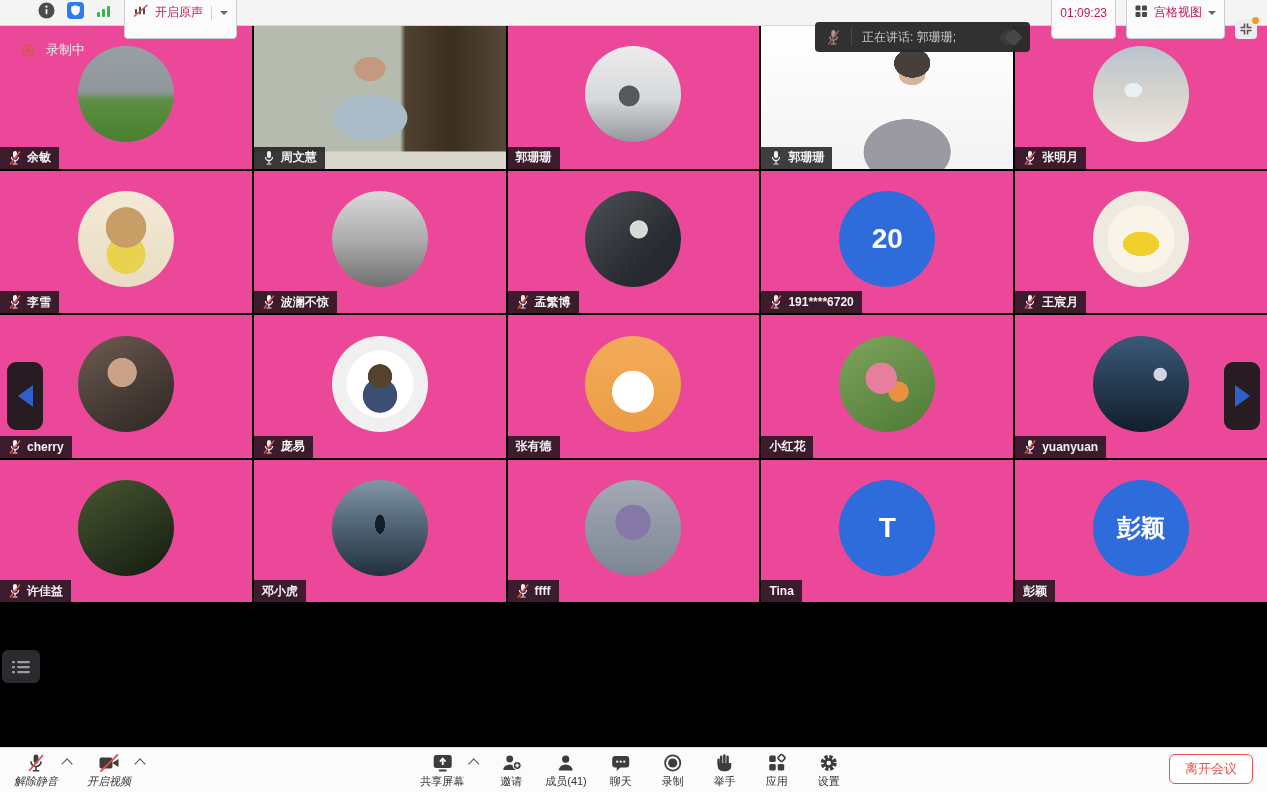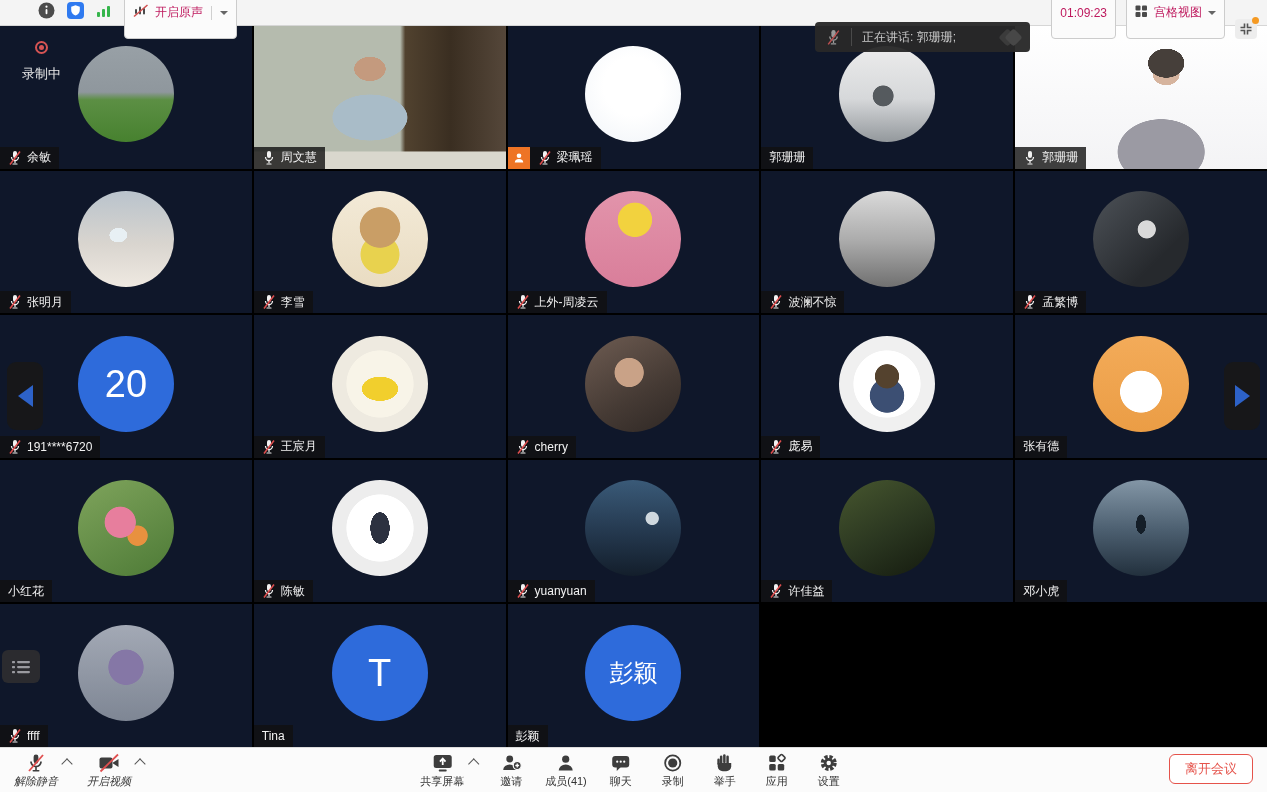--- a/index.html
+++ b/index.html
@@ -38,7 +38,7 @@
 
   
   .rec{position:absolute;top:41px;left:22px;display:flex;align-items:center;gap:11px;
-       color:#eaeaea;font-size:13px;z-index:4;flex-direction:column;}
+       color:#eaeaea;font-size:13px;z-index:4;}
   .rec-dot{position:relative;width:13px;height:13px;border-radius:50%;border:2px solid #d65454;box-sizing:border-box;}
   .rec-dot::after{content:"";position:absolute;left:2px;top:2px;width:5px;height:5px;border-radius:50%;background:#d65454;}
 

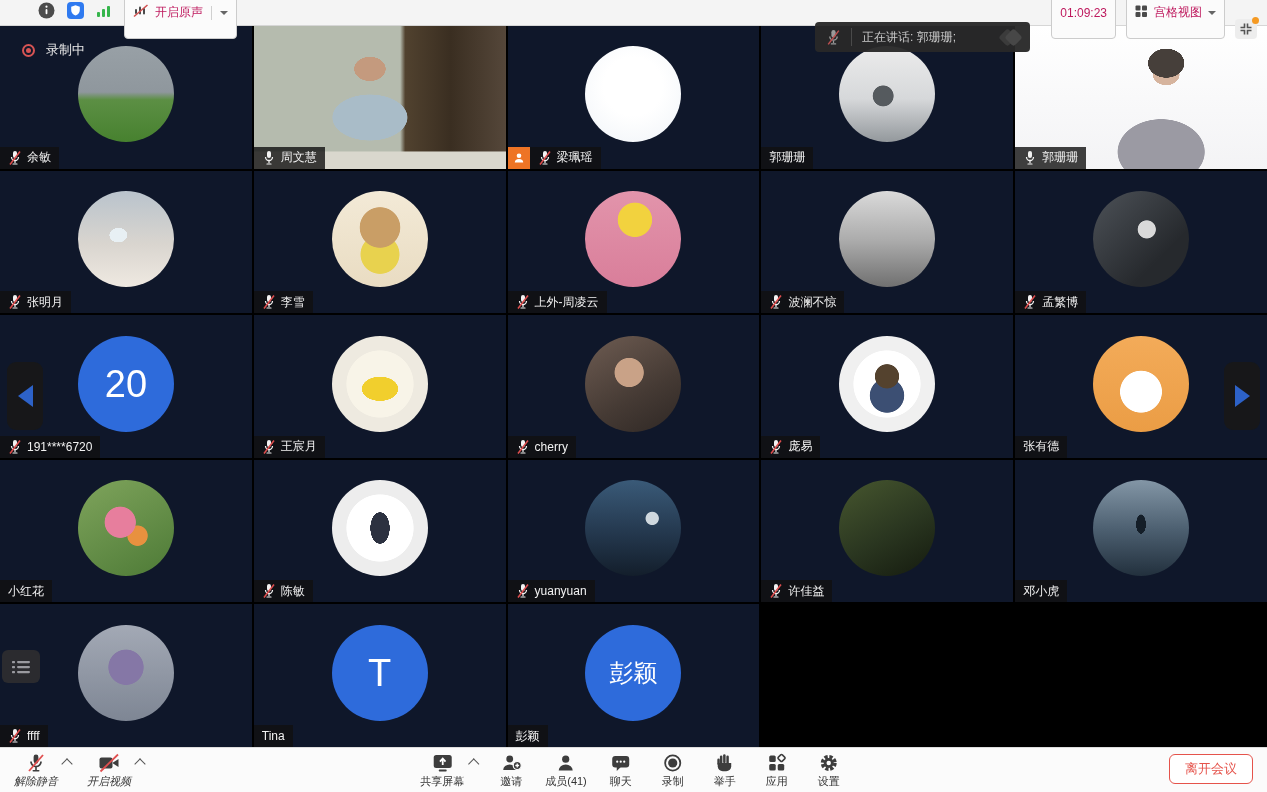--- a/index.html
+++ b/index.html
@@ -24,7 +24,7 @@
   
   .grid{position:absolute;top:26px;left:0;width:1267px;height:721px;display:grid;
         grid-template-columns:repeat(5,1fr);grid-template-rows:repeat(5,1fr);gap:2px;background:#000;}
-  .cell{position:relative;background:#0f172a;overflow:hidden;}
+  .cell{position:relative;background:#ec4899;overflow:hidden;font-weight:bold;}
   .cell.active{outline:2px solid #2bb05e;outline-offset:-2px;}
   .avatar{position:absolute;left:50%;top:48%;transform:translate(-50%,-50%);width:96px;height:96px;
           border-radius:50%;display:flex;align-items:center;justify-content:center;overflow:hidden;}

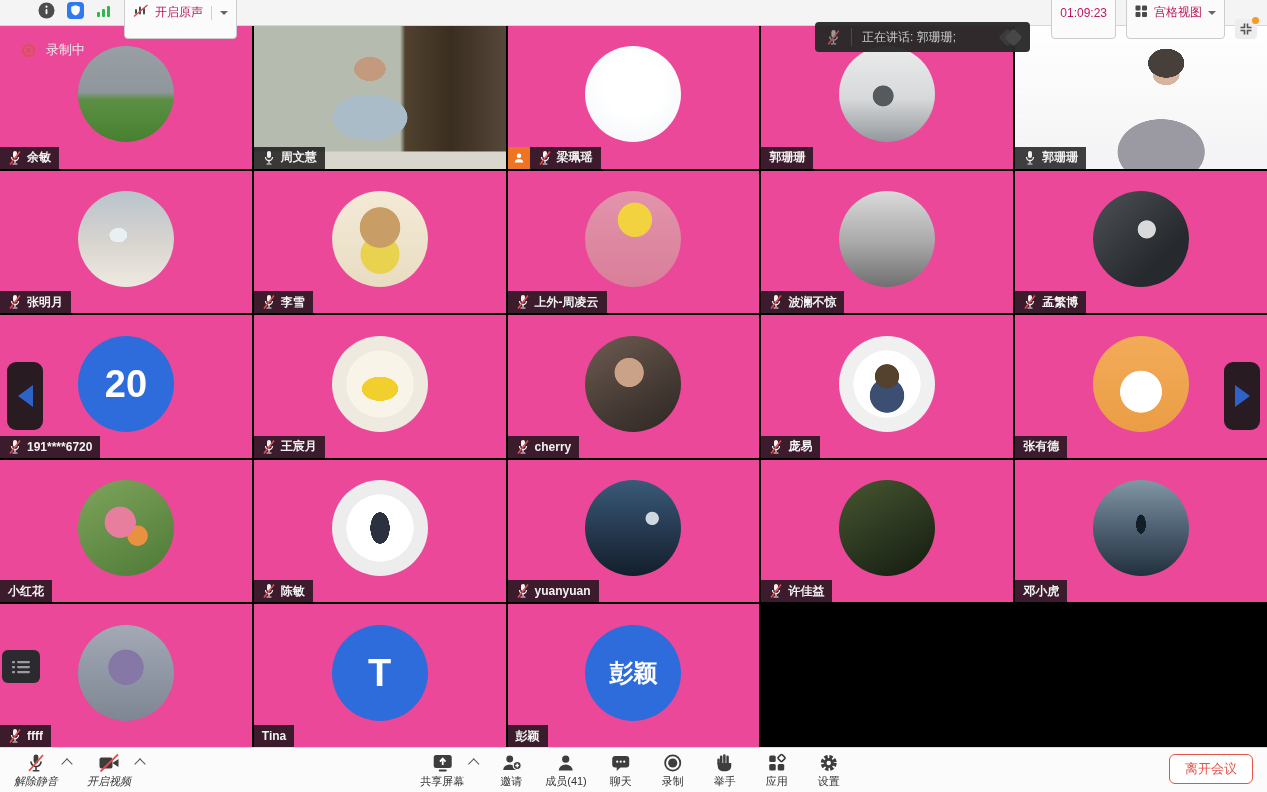--- a/index.html
+++ b/index.html
@@ -189,33 +189,6 @@
   </div>
       <div class="cell">
 
-    <div class="avatar" style="background: radial-gradient(circle at 50% 42%, rgb(255, 255, 255) 0px, rgb(255, 255, 255) 40%, rgb(239, 243, 248) 100%);"></div>
-    <div class="tag">
-      <span class="host-badge">
-            <svg width="12" height="12" viewBox="0 0 12 12">
-              <circle cx="6" cy="3.8" r="2.3" fill="#fff"></circle>
-              <path d="M1.8 10.6 a4.2 3.6 0 0 1 8.4 0 z" fill="#fff"></path>
-            </svg>
-          </span>
-      <span class="tag-inner">
-        <span class="mic">
-              <svg width="14" height="16" viewBox="0 0 14 16">
-                <g fill="#f2f2f2">
-                  <rect x="5" y="1" width="4" height="7" rx="2"></rect>
-                  <path d="M3.5 7 a3.5 3.5 0 0 0 7 0" fill="none" stroke="#f2f2f2" stroke-width="1.3"></path>
-                  <rect x="6.4" y="11" width="1.2" height="2.2"></rect>
-                  <rect x="4.4" y="13.4" width="5.2" height="1.2" rx="0.6"></rect>
-                </g>
-                <line x1="2" y1="14.5" x2="12" y2="1.5" stroke="#e04f4f" stroke-width="1.5"></line>
-              </svg>
-            </span>
-
-        <span>梁珮瑶</span>
-      </span>
-    </div>
-  </div>
-      <div class="cell">
-
     <div class="avatar" style="background: radial-gradient(circle at 46% 52%, rgb(85, 90, 94) 0px, rgb(85, 90, 94) 14%, rgba(0, 0, 0, 0) 15%), linear-gradient(rgb(236, 236, 236) 0%, rgb(214, 216, 218) 55%, rgb(147, 152, 156) 100%);"></div>
     <div class="tag">
 

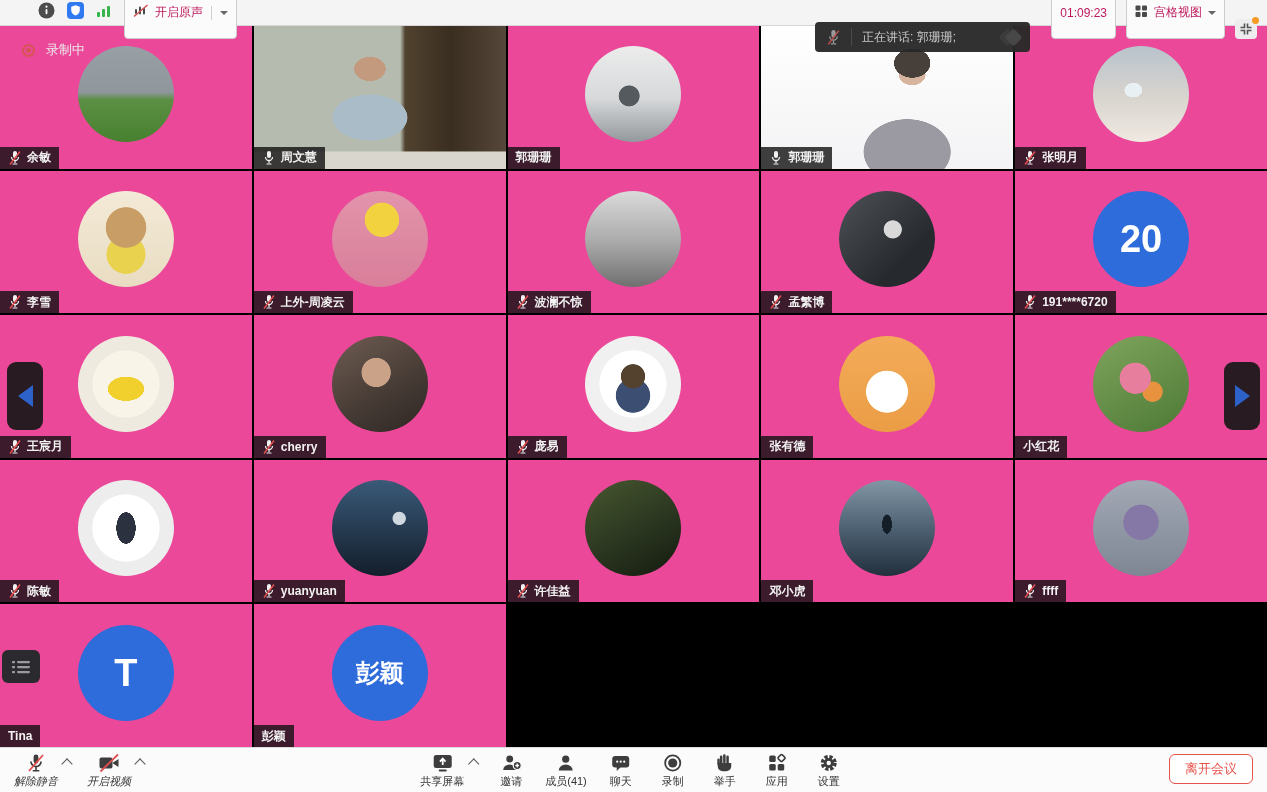--- a/index.html
+++ b/index.html
@@ -28,7 +28,7 @@
   .cell.active{outline:2px solid #2bb05e;outline-offset:-2px;}
   .avatar{position:absolute;left:50%;top:48%;transform:translate(-50%,-50%);width:96px;height:96px;
           border-radius:50%;display:flex;align-items:center;justify-content:center;overflow:hidden;}
-  .avatar .init{color:#fff;font-size:38px;line-height:1;}
+  .avatar .init{color:#fff;font-size:28px;line-height:1;}
   .video-feed{position:absolute;inset:0;}
   .tag{position:absolute;left:0;bottom:0;display:flex;align-items:stretch;max-width:96%;z-index:2;}
   .host-badge{width:22px;background:#ee7425;display:flex;align-items:center;justify-content:center;flex:none;}

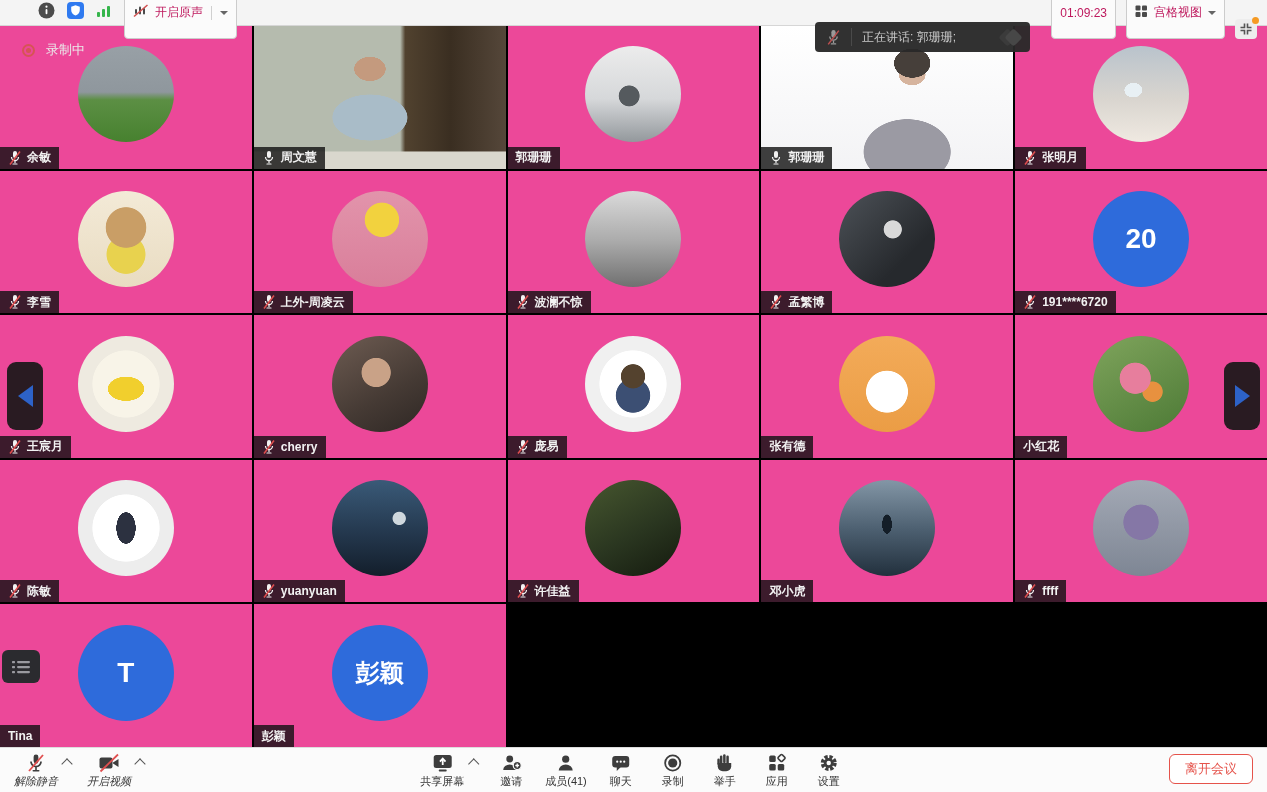--- a/index.html
+++ b/index.html
@@ -265,28 +265,6 @@
   </div>
       <div class="cell">
 
-    <div class="avatar" style="background: radial-gradient(circle at 52% 30%, rgb(242, 210, 62) 0px, rgb(242, 210, 62) 20%, rgba(0, 0, 0, 0) 21%), linear-gradient(rgb(226, 148, 171), rgb(217, 126, 154));"></div>
-    <div class="tag">
-
-      <span class="tag-inner">
-        <span class="mic">
-              <svg width="14" height="16" viewBox="0 0 14 16">
-                <g fill="#f2f2f2">
-                  <rect x="5" y="1" width="4" height="7" rx="2"></rect>
-                  <path d="M3.5 7 a3.5 3.5 0 0 0 7 0" fill="none" stroke="#f2f2f2" stroke-width="1.3"></path>
-                  <rect x="6.4" y="11" width="1.2" height="2.2"></rect>
-                  <rect x="4.4" y="13.4" width="5.2" height="1.2" rx="0.6"></rect>
-                </g>
-                <line x1="2" y1="14.5" x2="12" y2="1.5" stroke="#e04f4f" stroke-width="1.5"></line>
-              </svg>
-            </span>
-
-        <span>上外-周凌云</span>
-      </span>
-    </div>
-  </div>
-      <div class="cell">
-
     <div class="avatar" style="background: linear-gradient(rgb(218, 218, 218) 0%, rgb(171, 171, 171) 52%, rgb(112, 112, 112) 100%);"></div>
     <div class="tag">
 

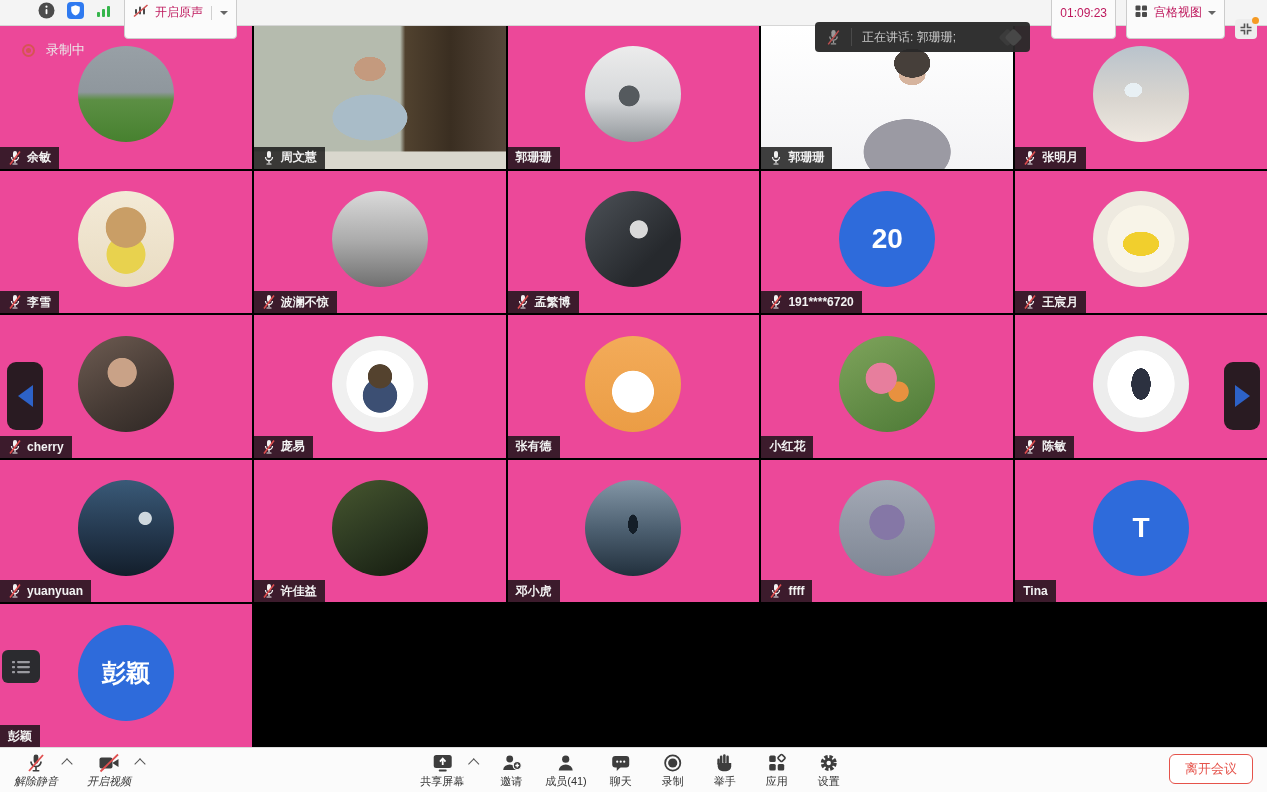--- a/index.html
+++ b/index.html
@@ -421,28 +421,6 @@
   </div>
       <div class="cell">
 
-    <div class="avatar" style="background: radial-gradient(16px 26px, rgb(44, 49, 64) 0px, rgb(44, 49, 64) 60%, rgba(0, 0, 0, 0) 61%), radial-gradient(circle, rgb(255, 255, 255) 0px, rgb(255, 255, 255) 49%, rgb(237, 237, 237) 50%);"></div>
-    <div class="tag">
-
-      <span class="tag-inner">
-        <span class="mic">
-              <svg width="14" height="16" viewBox="0 0 14 16">
-                <g fill="#f2f2f2">
-                  <rect x="5" y="1" width="4" height="7" rx="2"></rect>
-                  <path d="M3.5 7 a3.5 3.5 0 0 0 7 0" fill="none" stroke="#f2f2f2" stroke-width="1.3"></path>
-                  <rect x="6.4" y="11" width="1.2" height="2.2"></rect>
-                  <rect x="4.4" y="13.4" width="5.2" height="1.2" rx="0.6"></rect>
-                </g>
-                <line x1="2" y1="14.5" x2="12" y2="1.5" stroke="#e04f4f" stroke-width="1.5"></line>
-              </svg>
-            </span>
-
-        <span>陈敏</span>
-      </span>
-    </div>
-  </div>
-      <div class="cell">
-
     <div class="avatar" style="background: radial-gradient(circle at 70% 40%, rgb(207, 216, 222) 0px, rgb(207, 216, 222) 7%, rgba(0, 0, 0, 0) 8%), linear-gradient(rgb(58, 90, 120) 0%, rgb(36, 56, 78) 55%, rgb(19, 30, 43) 100%);"></div>
     <div class="tag">
 

